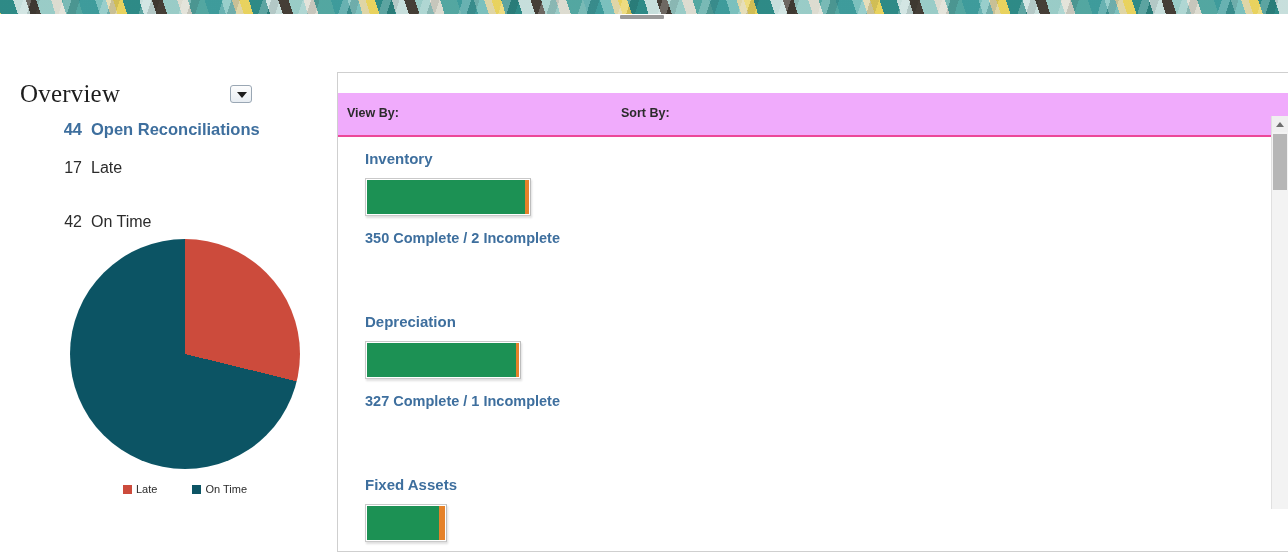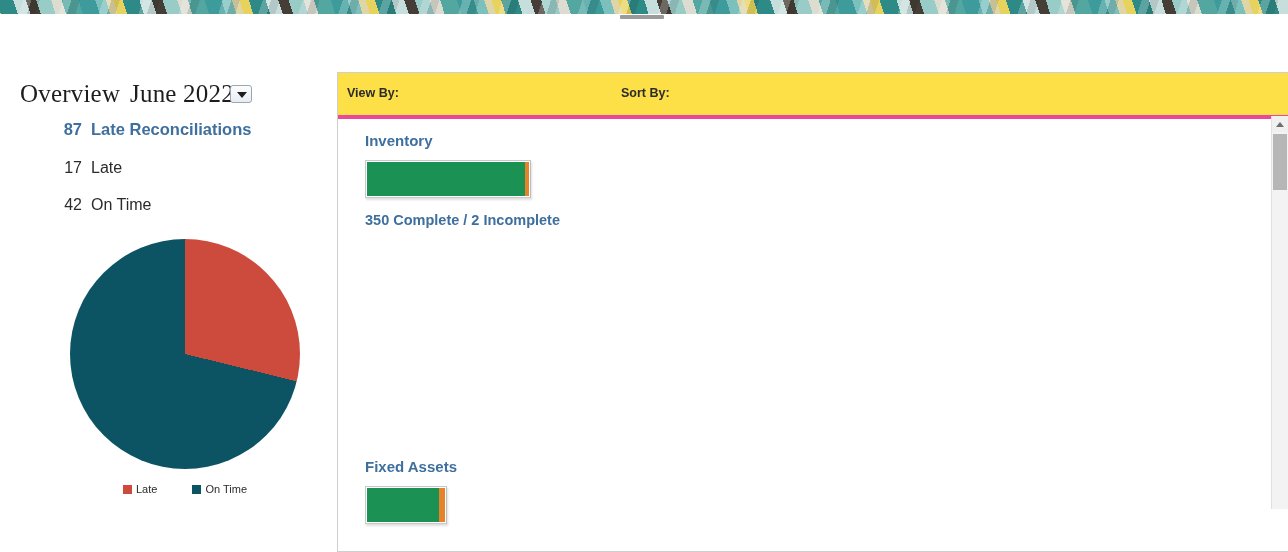--- a/index.html
+++ b/index.html
@@ -343,7 +343,6 @@
 
 <div class="page-header">
   <div class="title-serif" id="overview-title">Overview</div>
-  <div class="title-serif" id="period-title">June 2022</div>
   <div class="date-dropdown-btn">
     <span class="tri"></span>
   </div>

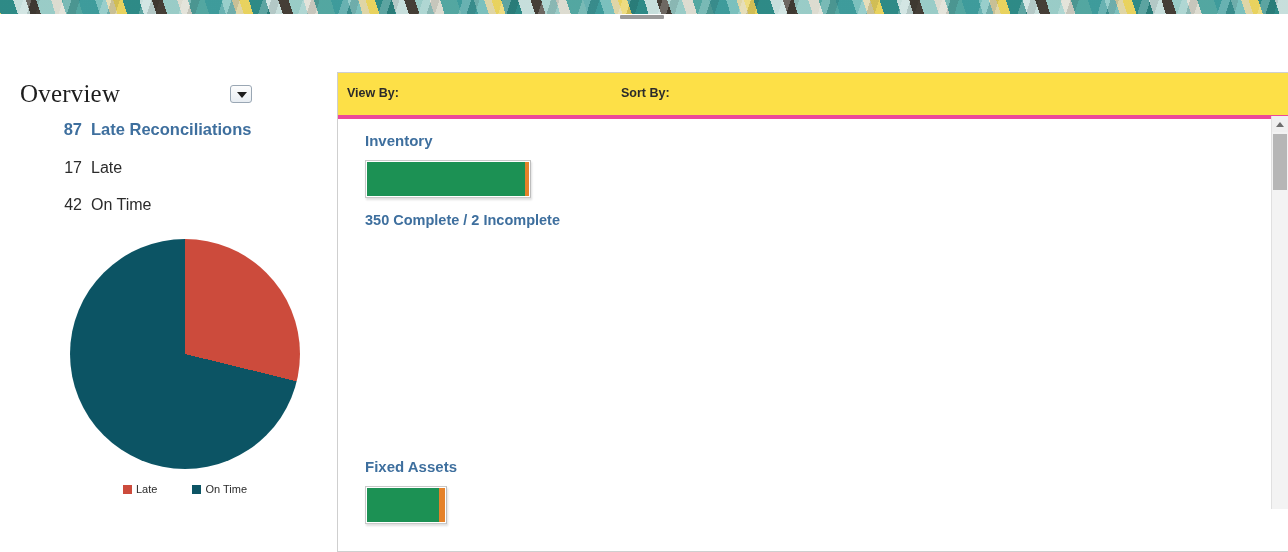--- a/index.html
+++ b/index.html
@@ -211,8 +211,9 @@
   .panel-toolbar {
     position: relative;
     height: 42px;
-    background: #fde047;
-    border-bottom: 4px solid #ec4899;
+    background: #f0abfc;
+    border-bottom: 2px solid #ec4899;
+    margin-top: 20px;
   }
   .tb-label {
     position: absolute;

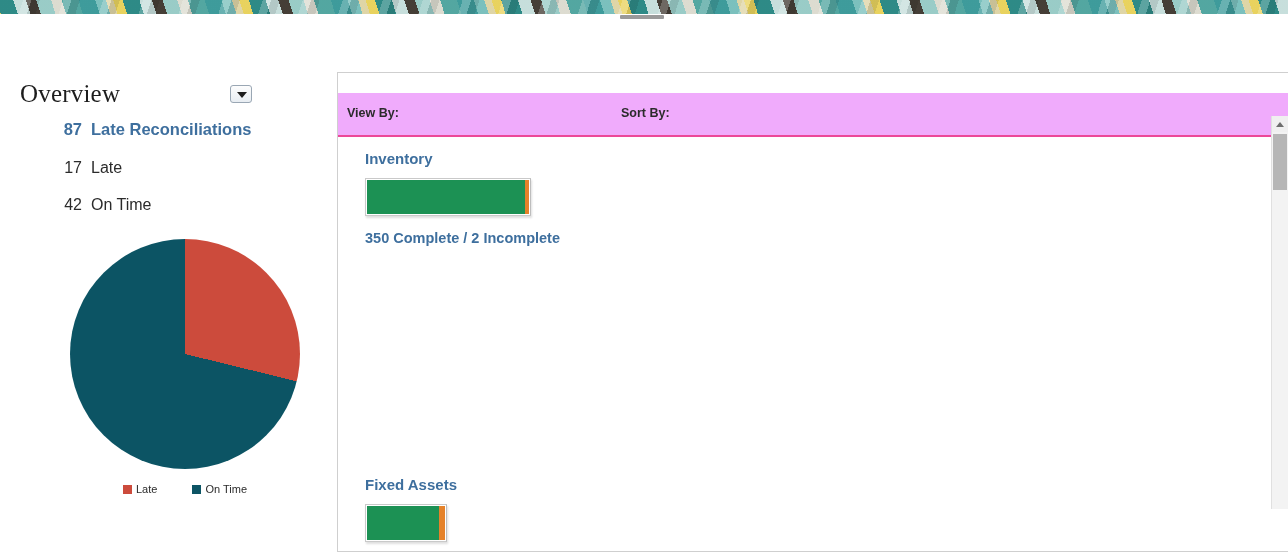--- a/index.html
+++ b/index.html
@@ -352,7 +352,7 @@
 
 <div class="summary">
   <div class="stat-row stat-open">
-    <span class="num">87</span><span>Late Reconciliations</span>
+    <span class="num">44</span><span>Late Reconciliations</span>
   </div>
   <div class="stat-row stat-late">
     <span class="num">17</span><span>Late</span>

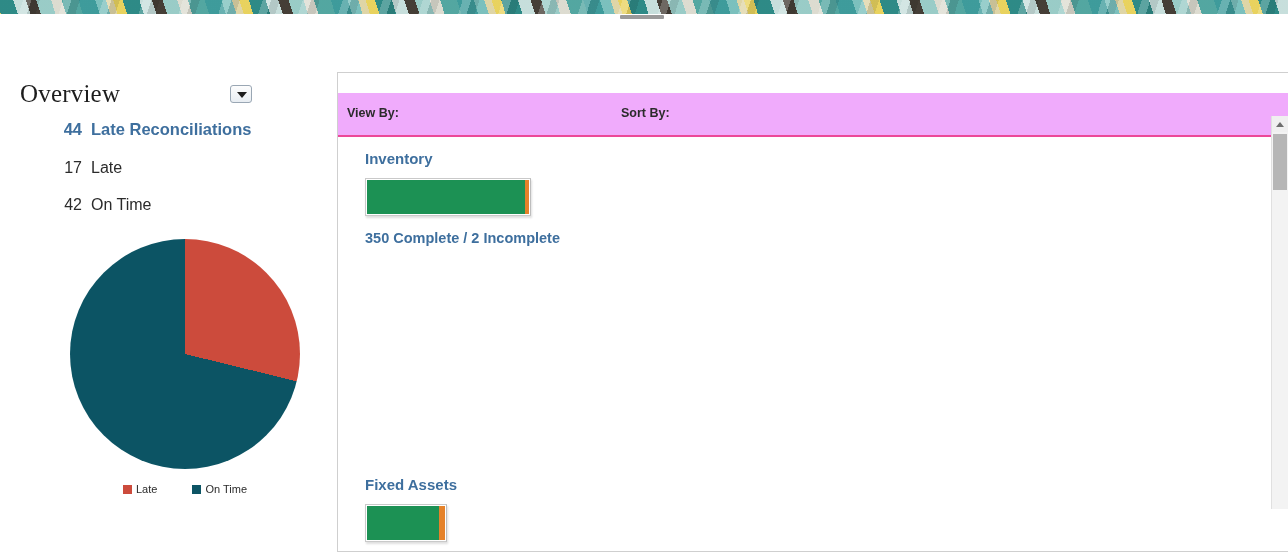--- a/index.html
+++ b/index.html
@@ -352,7 +352,7 @@
 
 <div class="summary">
   <div class="stat-row stat-open">
-    <span class="num">44</span><span>Late Reconciliations</span>
+    <span class="num">44</span><span>Open Reconciliations</span>
   </div>
   <div class="stat-row stat-late">
     <span class="num">17</span><span>Late</span>

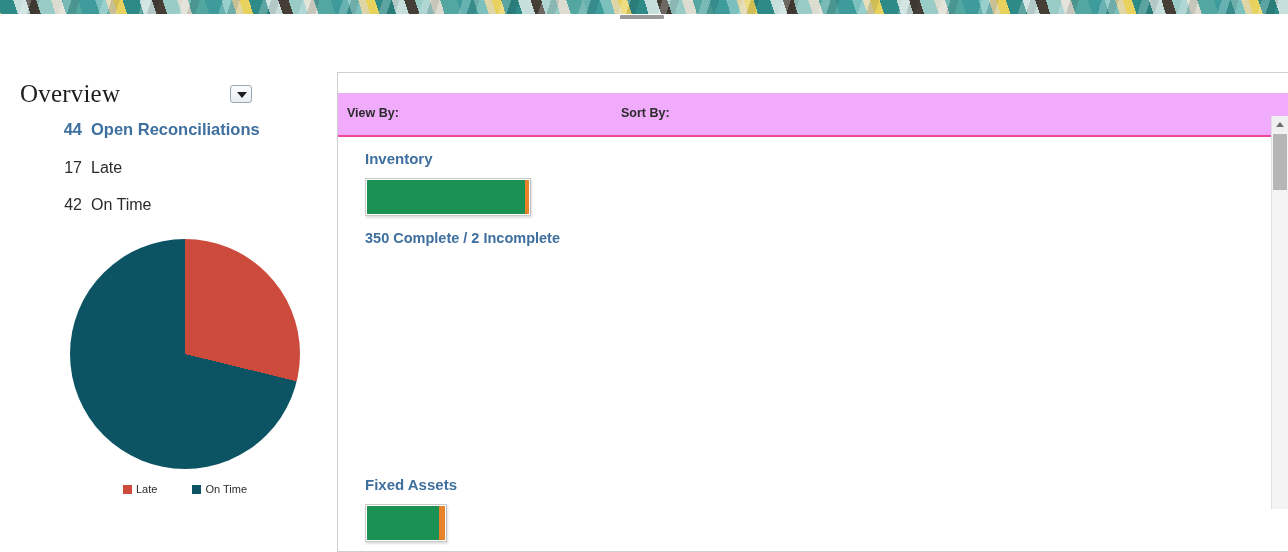--- a/index.html
+++ b/index.html
@@ -158,7 +158,7 @@
   }
   .stat-open .num { color: #3e6f9e; }
   .stat-late { left: 52px; top: 44px; color: #2b2b2b; }
-  .stat-ontime { left: 52px; top: 81px; color: #2b2b2b; }
+  .stat-ontime { left: 52px; top: 98px; color: #2b2b2b; }
 
   .pie-wrap {
     position: absolute;

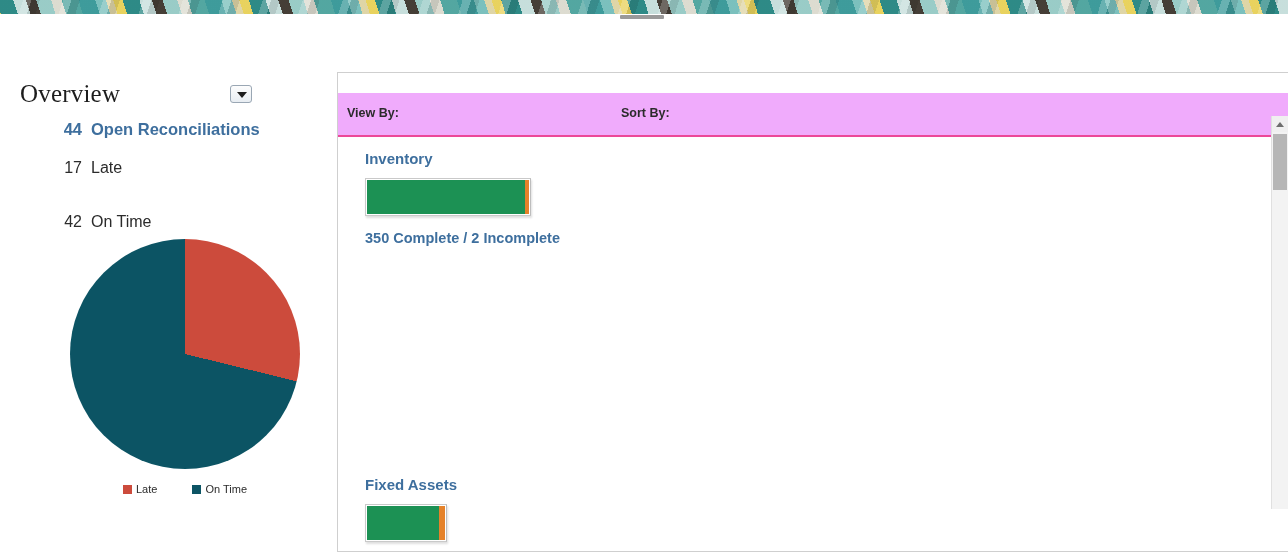--- a/index.html
+++ b/index.html
@@ -388,6 +388,10 @@
             <div class="seg-complete" style="width: 158px;"></div>
             <div class="seg-incomplete" style="width: 4px;"></div>
           </div></div><div class="bar-caption">350 Complete / 2 Incomplete</div></div>
+      <div class="bar-group" style="top: 176px;"><div class="bar-title">Depreciation</div><div class="bar-outer" style="width: 156px;"><div class="bar-inner">
+            <div class="seg-complete" style="width: 149px;"></div>
+            <div class="seg-incomplete" style="width: 3px;"></div>
+          </div></div><div class="bar-caption">327 Complete / 1 Incomplete</div></div>
       <div class="bar-group" style="top: 339px;"><div class="bar-title">Fixed Assets</div><div class="bar-outer" style="width: 82px;"><div class="bar-inner">
             <div class="seg-complete" style="width: 72px;"></div>
             <div class="seg-incomplete" style="width: 6px;"></div>

